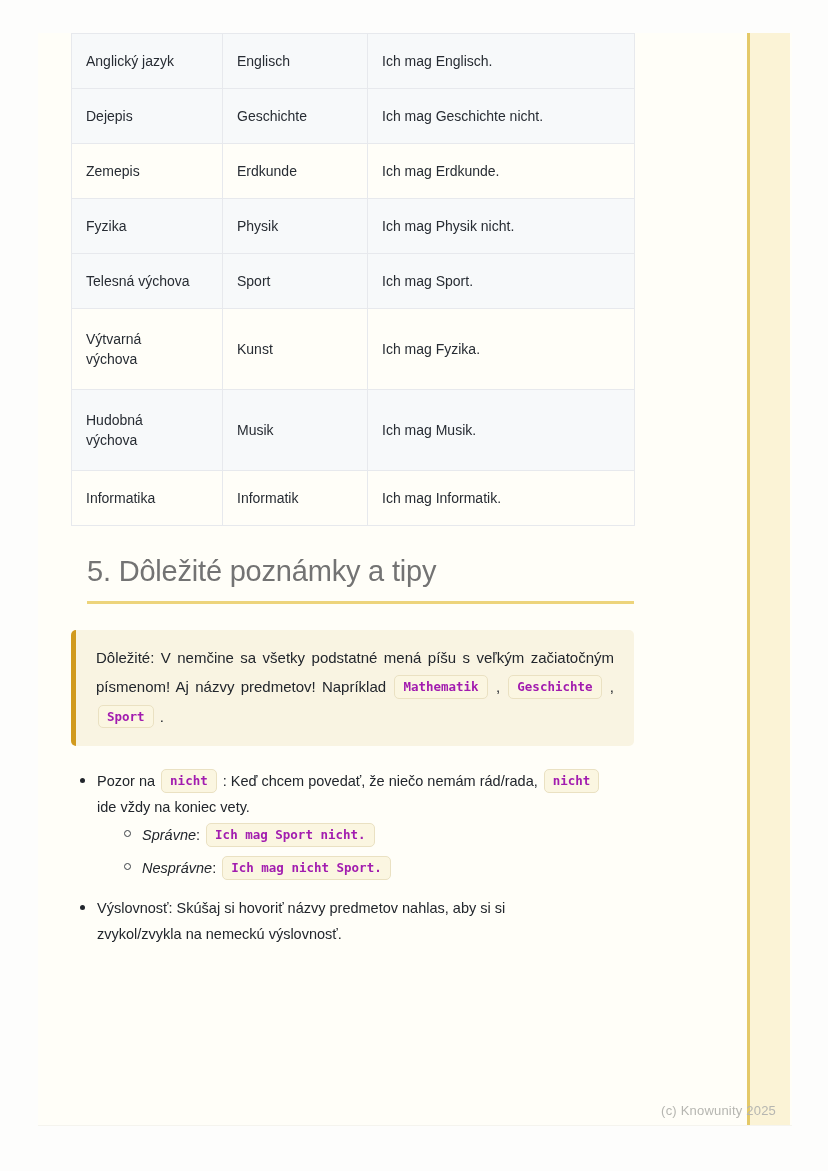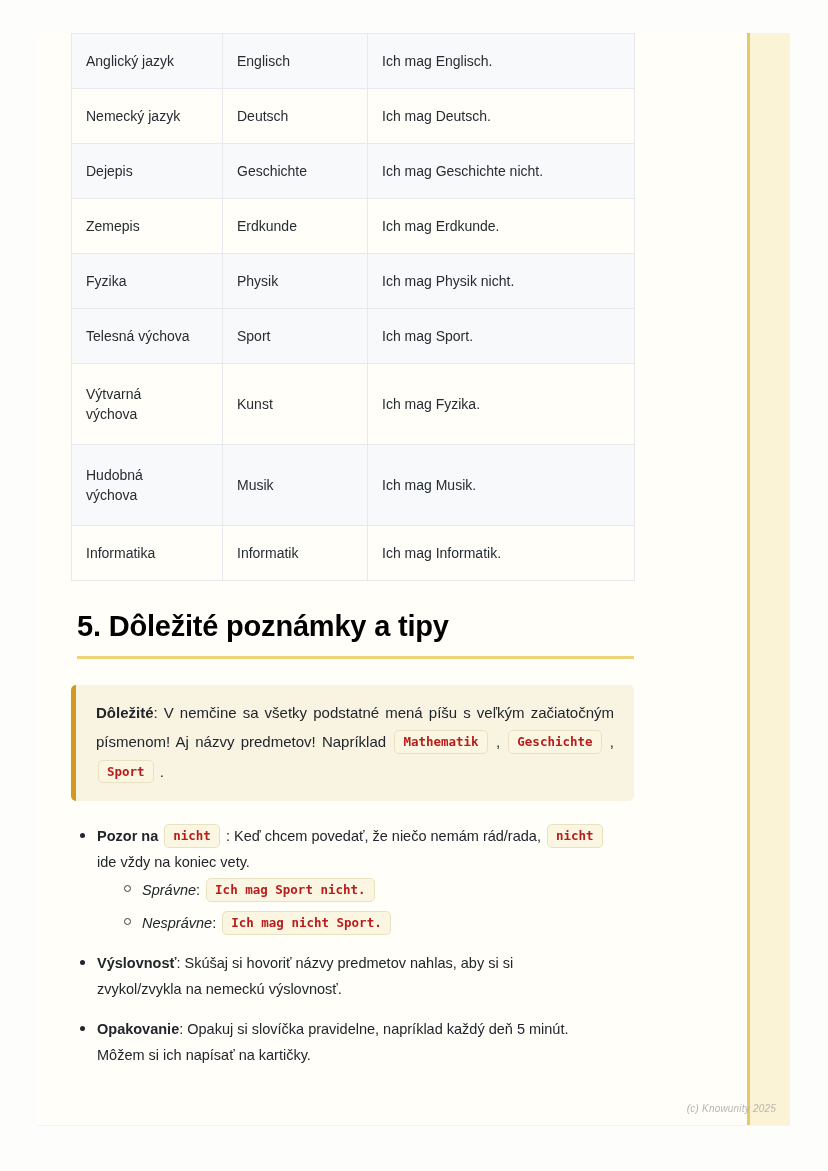--- a/index.html
+++ b/index.html
@@ -111,11 +111,6 @@
     <td class="c3">Ich mag Englisch.</td>
   </tr>
 
-  <tr class="even single">
-    <td class="c1">Nemecký jazyk</td>
-    <td class="c2">Deutsch</td>
-    <td class="c3">Ich mag Deutsch.</td>
-  </tr>
 
   <tr class="odd single">
     <td class="c1">Dejepis</td>

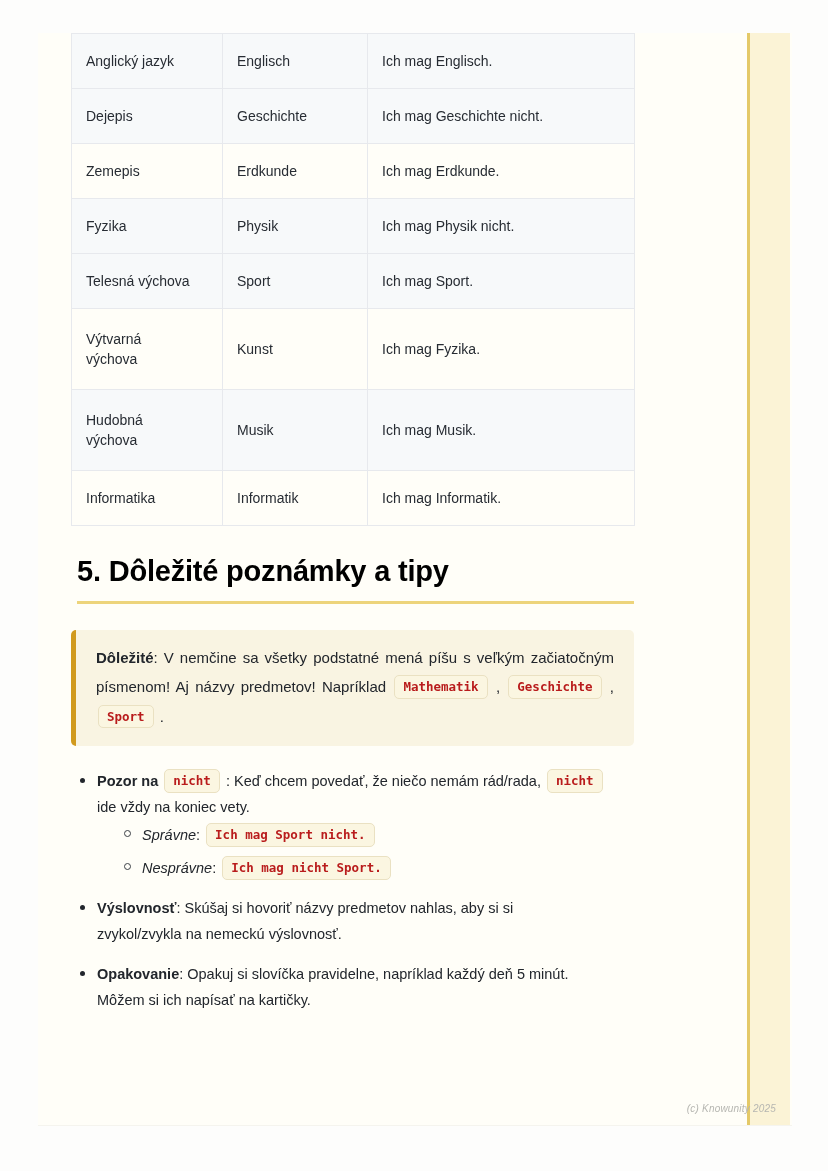--- a/index.html
+++ b/index.html
@@ -39,9 +39,9 @@
 
   
   h2.section {
-    margin:29px 0 0 6px; padding:0 0 13px 0;
-    font-size:29px; font-weight:700; letter-spacing:-0.2px;
-    color:#000000; border-bottom:3px solid #edd47b;
+    margin:29px 0 0 16px; padding:0 0 13px 0;
+    font-size:29px; font-weight:400; letter-spacing:-0.2px;
+    color:#737373; border-bottom:3px solid #edd47b;
   }
 
   

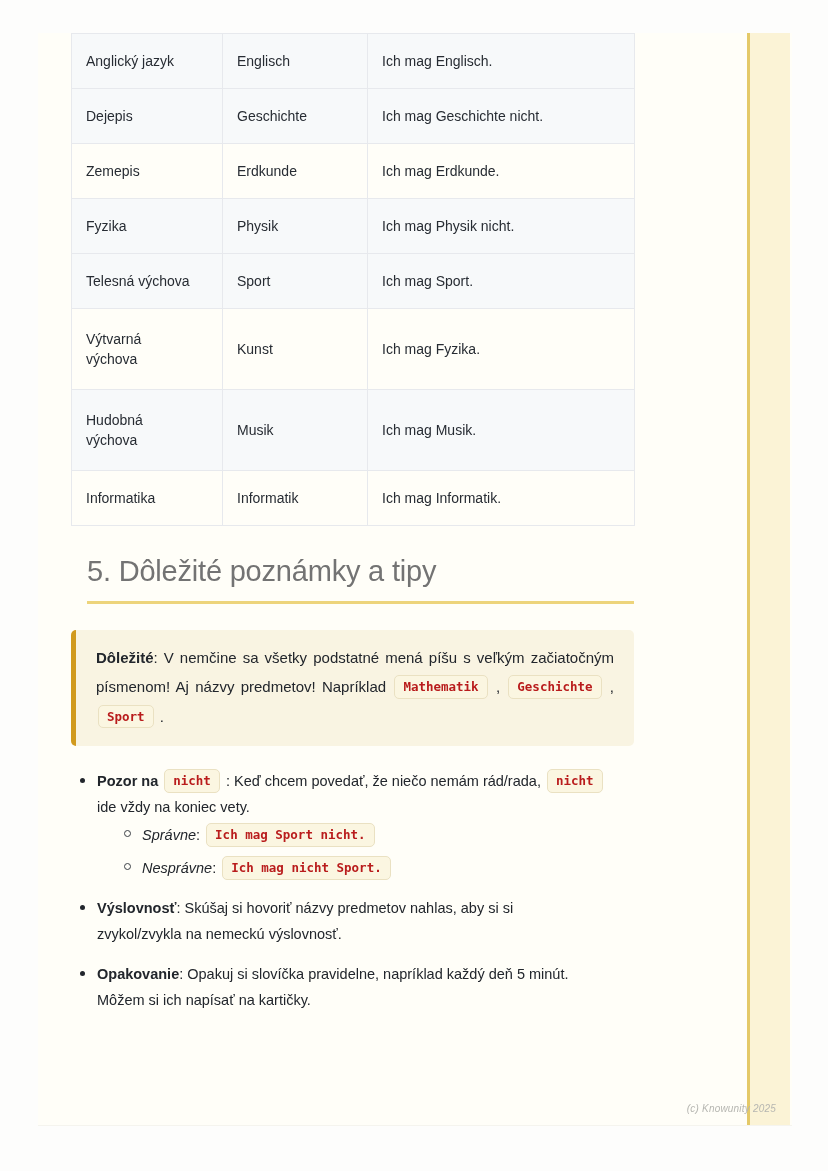--- a/index.html
+++ b/index.html
@@ -81,7 +81,7 @@
     border:1.5px solid #3c4147; background:transparent;
   }
   em { font-style:italic; }
-  strong { font-weight:700; }
+  strong { font-weight:400; }
 
   .copyright {
     position:absolute; right:16px; top:1070px;

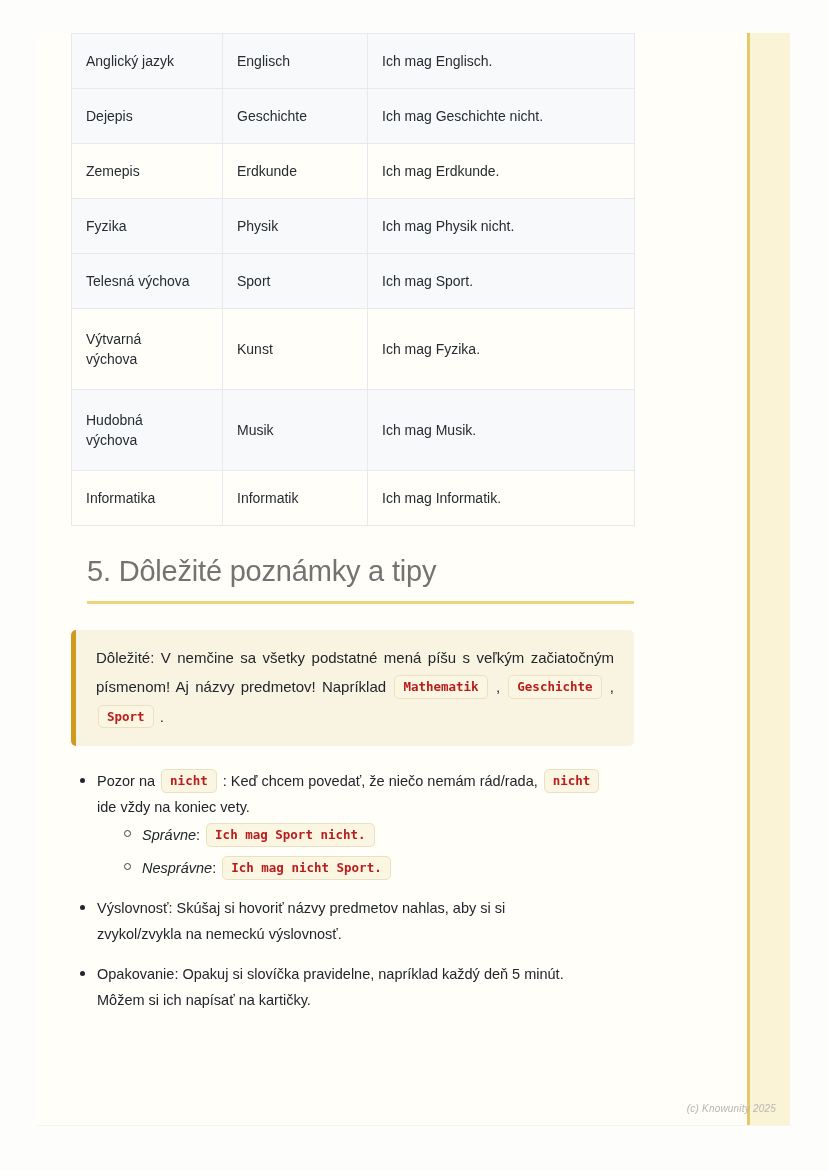--- a/index.html
+++ b/index.html
@@ -59,7 +59,7 @@
     border:1px solid #eae1c2; border-radius:5px;
     padding:0 8px; margin:0 2px;
     font-family:"DejaVu Sans Mono", monospace;
-    font-size:12.5px; font-weight:700; color:#b91c1c;
+    font-size:12.5px; font-weight:700; color:#a21caf;
     line-height:1.75; white-space:nowrap; vertical-align:1px;
   }
 

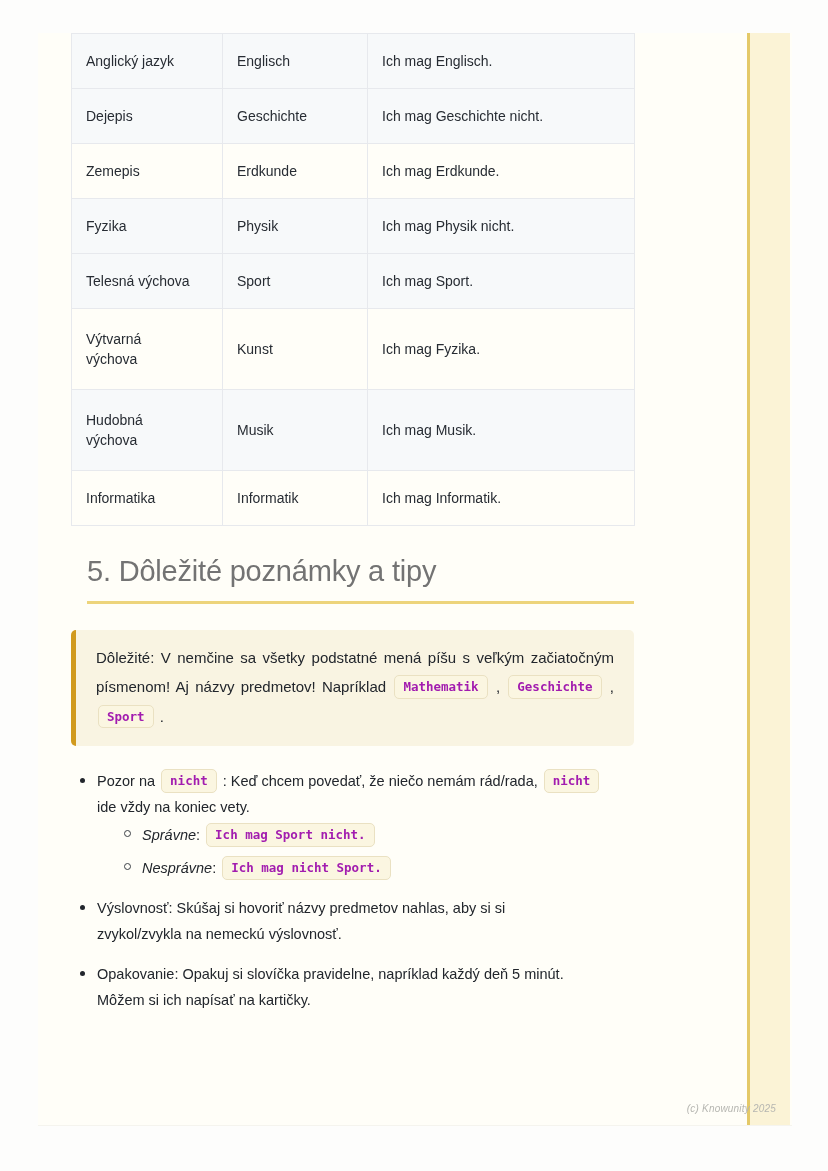--- a/index.html
+++ b/index.html
@@ -171,7 +171,6 @@
               <li><em>Nesprávne</em><span>: </span><code class="chip">Ich mag nicht Sport.</code></li>
             </ul></li>
           <li><strong>Výslovnosť</strong><span>: Skúšaj si hovoriť názvy predmetov nahlas, aby si si</span><br><span>zvykol/zvykla na nemeckú výslovnosť.</span></li>
-          <li><strong>Opakovanie</strong><span>: Opakuj si slovíčka pravidelne, napríklad každý deň 5 minút.</span><br><span>Môžem si ich napísať na kartičky.</span></li>
         </ul>
 
     </div>

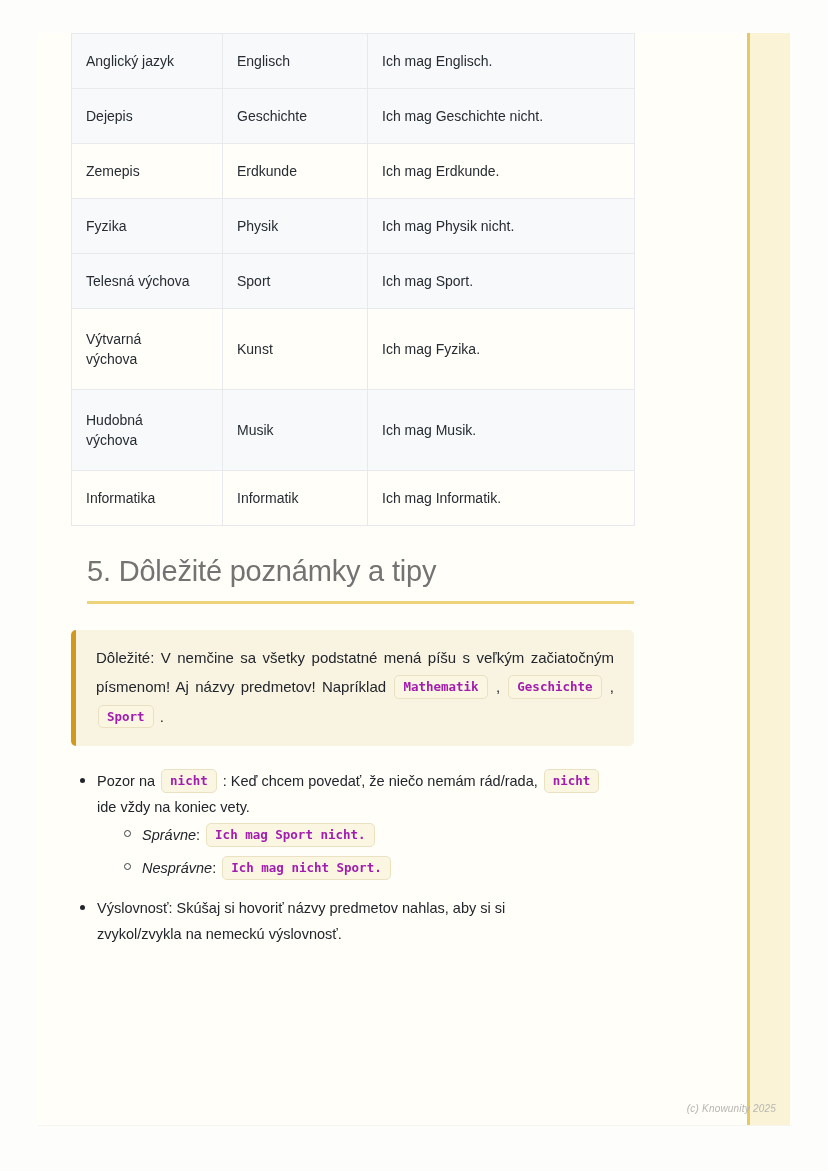--- a/index.html
+++ b/index.html
@@ -85,7 +85,7 @@
 
   .copyright {
     position:absolute; right:16px; top:1070px;
-    font-size:10px; letter-spacing:0.2px; color:#b6b6b1;font-style:italic;
+    font-size:13px; letter-spacing:0.2px; color:#b6b6b1;
   }
 </style>
 </head>

